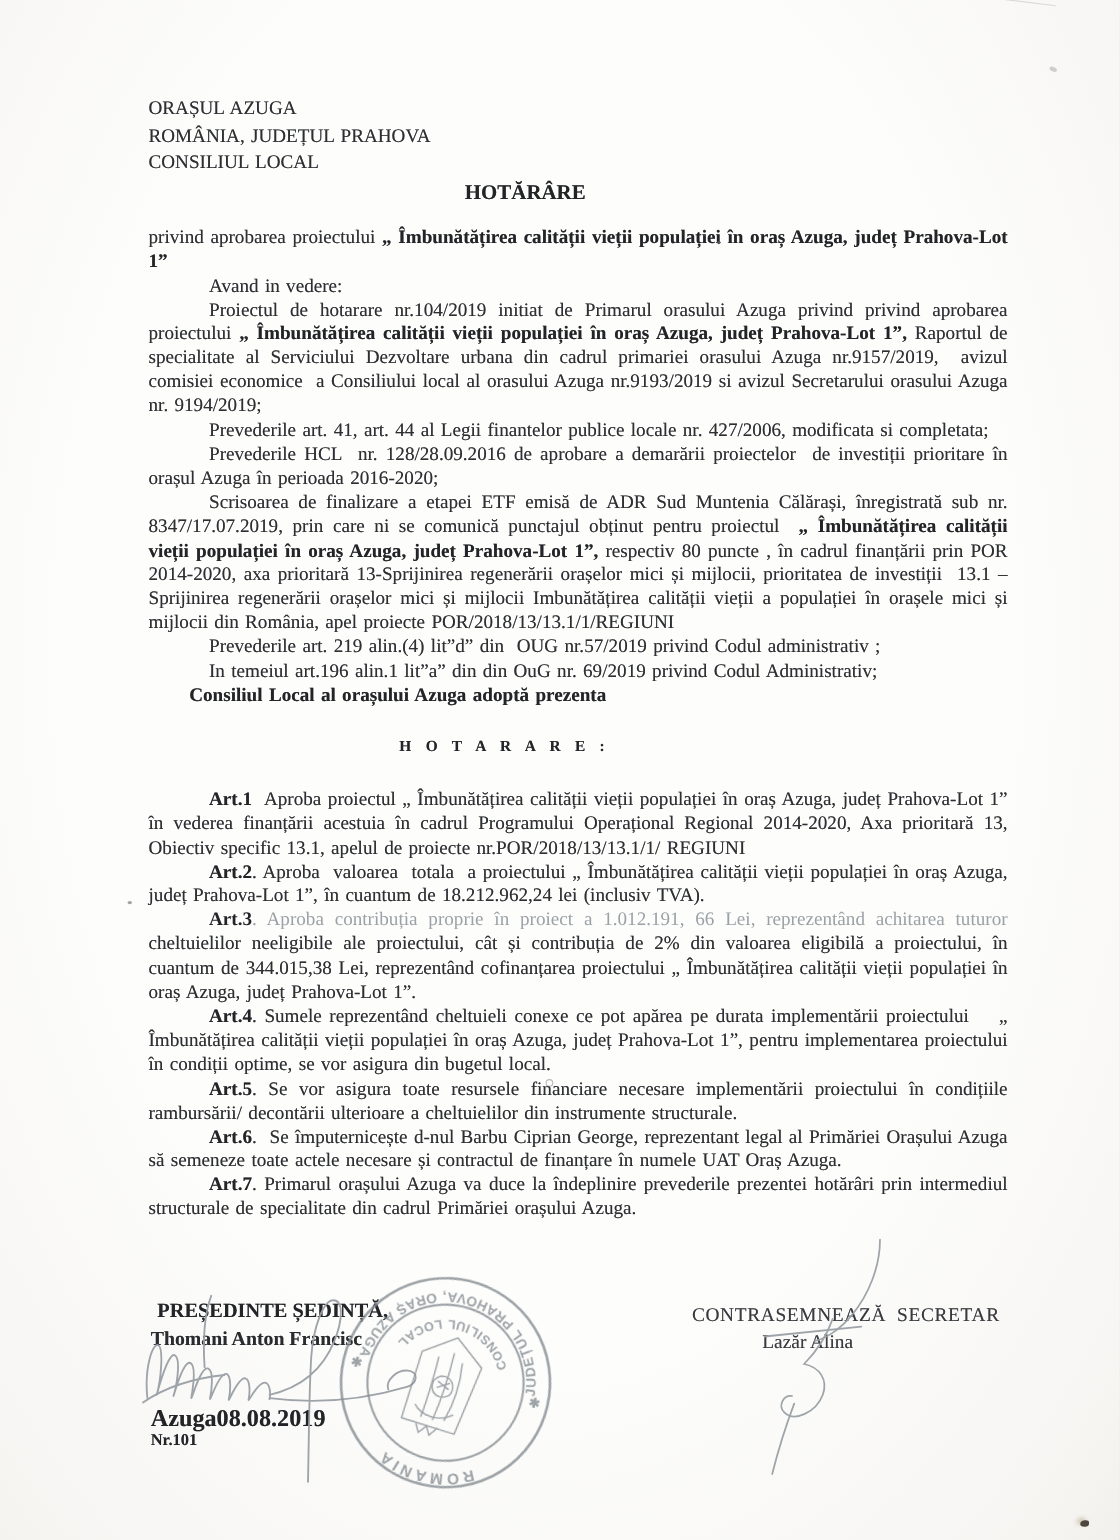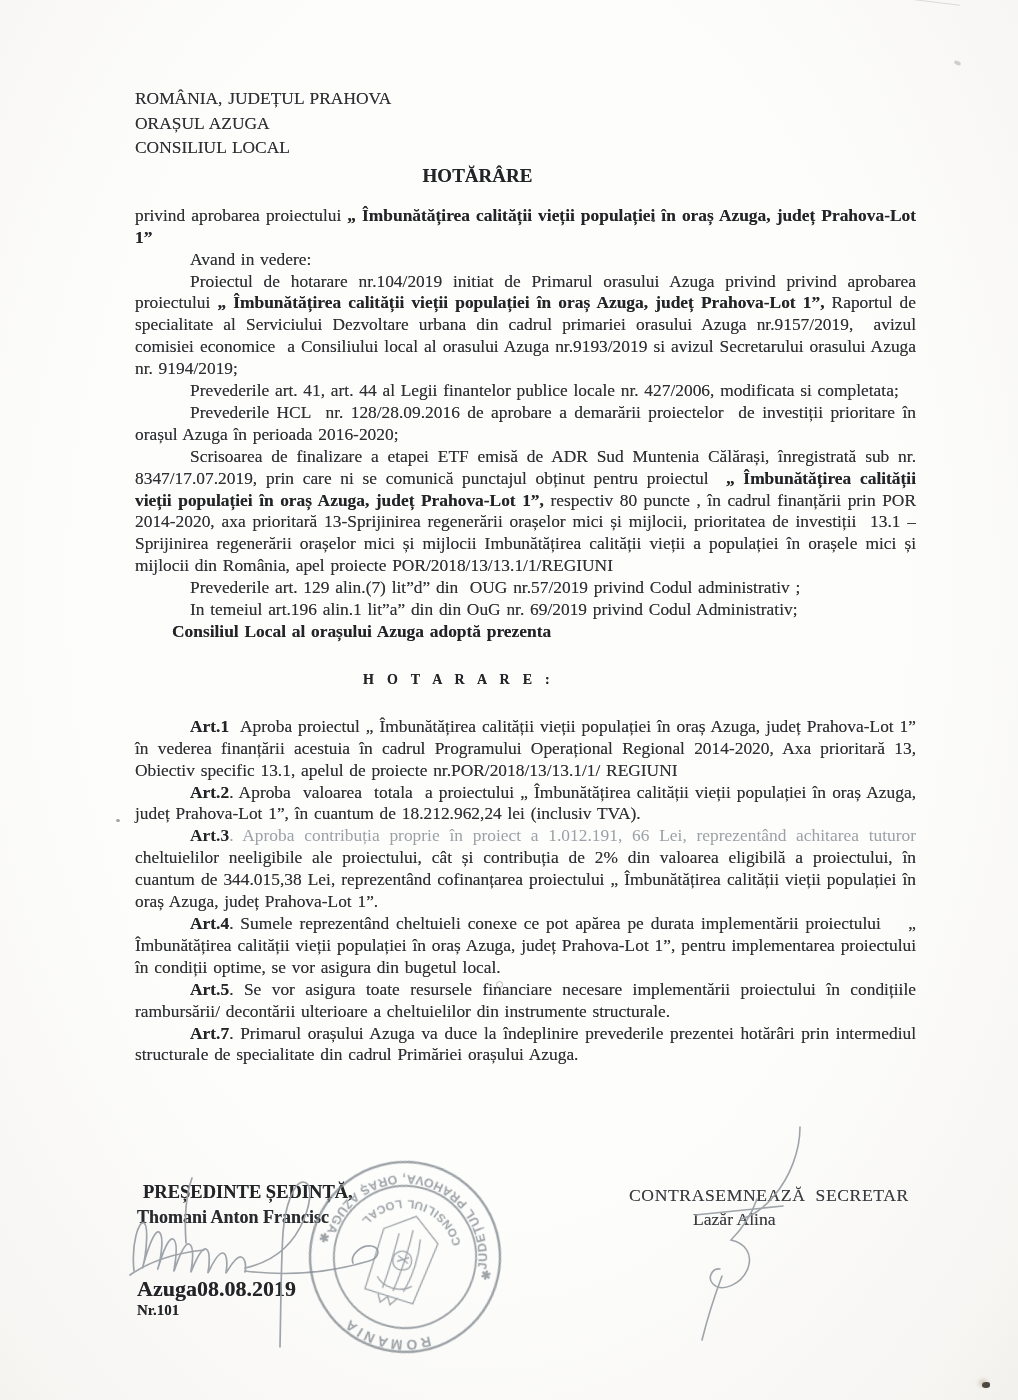--- a/index.html
+++ b/index.html
@@ -55,8 +55,8 @@
   <div class="content">
 
     <div class="hdr">
+      <p>ORAȘUL AZUGA</p>
       <p>ROMÂNIA, JUDEȚUL PRAHOVA</p>
-      <p>ORAȘUL AZUGA</p>
       <p>CONSILIUL LOCAL</p>
     </div>
 

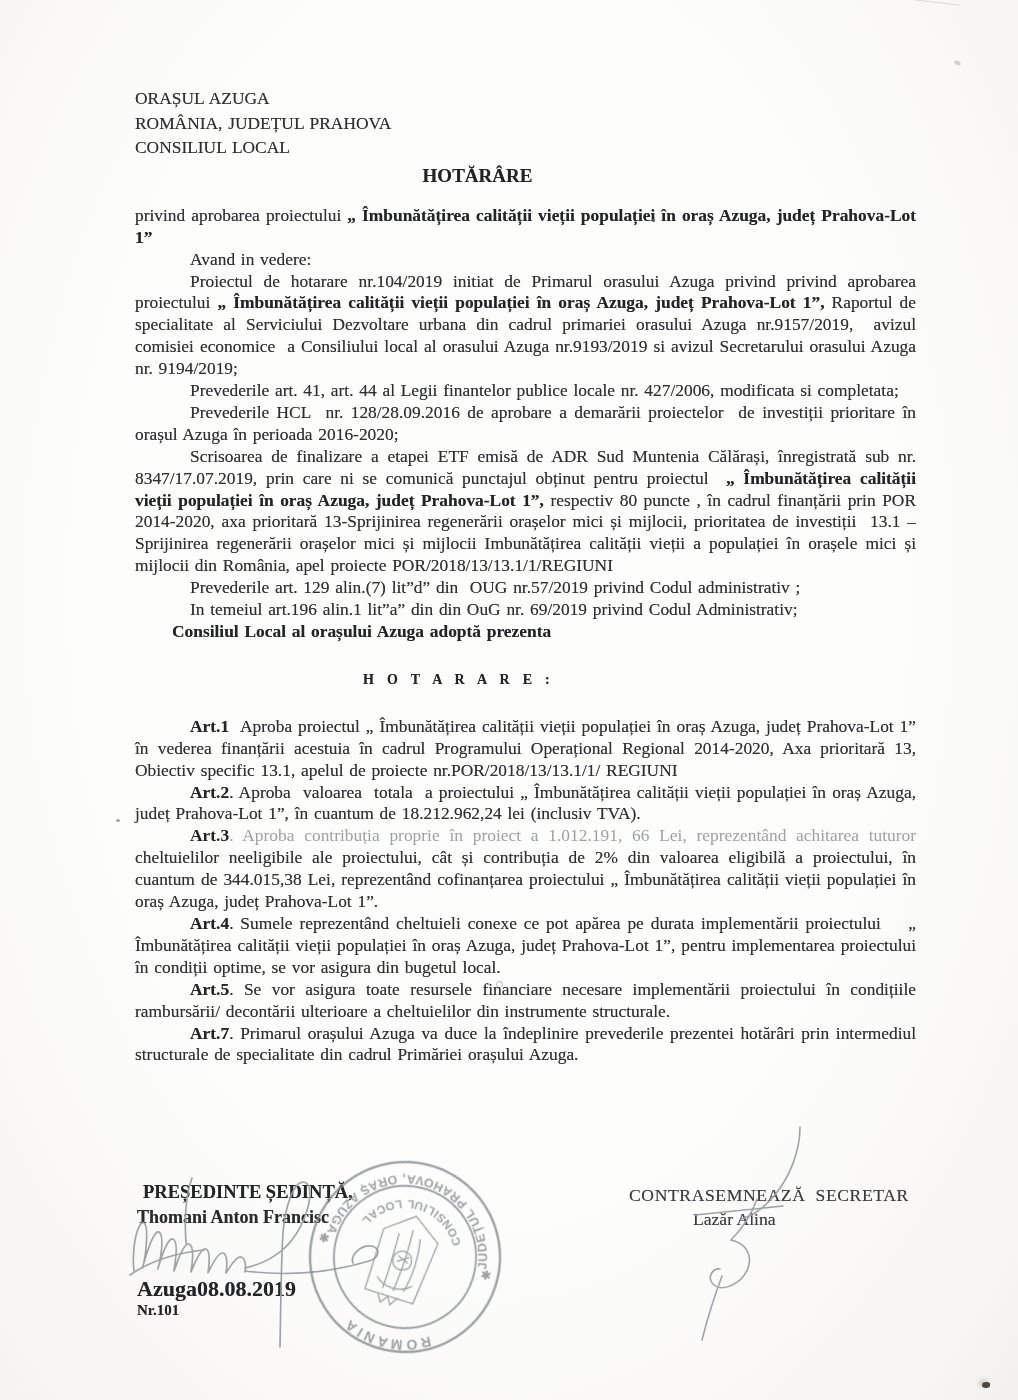--- a/index.html
+++ b/index.html
@@ -74,7 +74,7 @@
 
     <p class="ind"><span>Scrisoarea de finalizare a etapei ETF emisă de ADR Sud Muntenia Călărași, înregistrată sub nr. 8347/17.07.2019, prin care ni se comunică punctajul obținut pentru proiectul  </span><b>„ Îmbunătățirea calității vieții populației în oraș Azuga, județ Prahova-Lot 1”,</b><span> respectiv 80 puncte , în cadrul finanțării prin POR 2014-2020, axa prioritară 13-Sprijinirea regenerării orașelor mici și mijlocii, prioritatea de investiții  13.1 – Sprijinirea regenerării orașelor mici și mijlocii Imbunătățirea calității vieții a populației în orașele mici și mijlocii din România, apel proiecte POR/2018/13/13.1/1/REGIUNI</span></p>
 
-    <p class="ind">Prevederile art. 129 alin.(7) lit”d” din  OUG nr.57/2019 privind Codul administrativ ;</p>
+    <p class="ind">Prevederile art. 219 alin.(4) lit”d” din  OUG nr.57/2019 privind Codul administrativ ;</p>
 
     <p class="ind">In temeiul art.196 alin.1 lit”a” din din OuG nr. 69/2019 privind Codul Administrativ;</p>
 

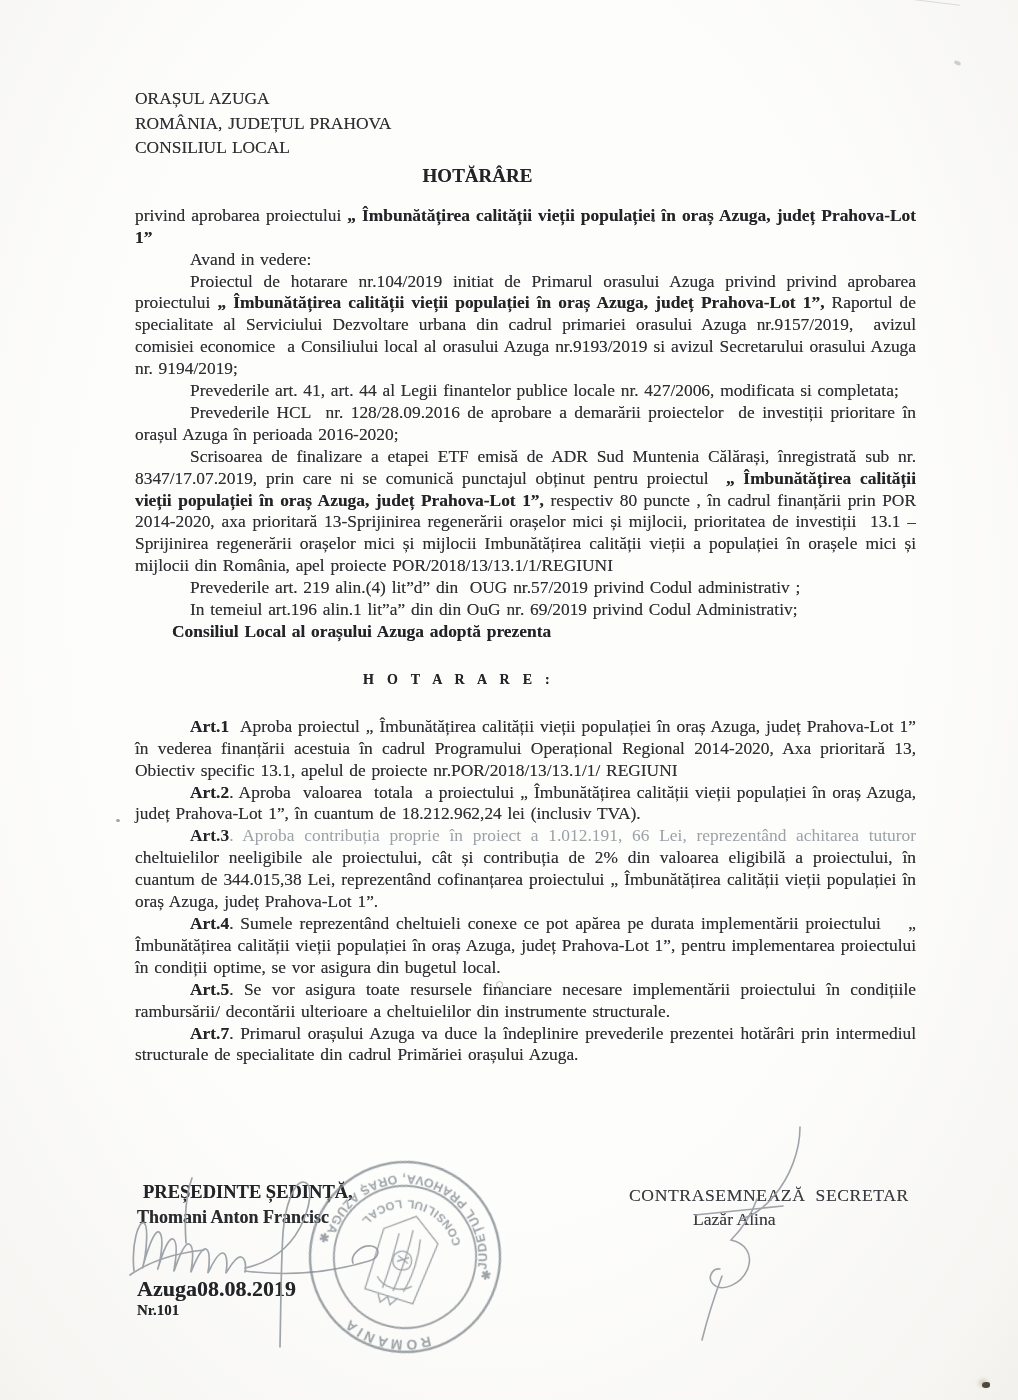--- a/index.html
+++ b/index.html
@@ -87,6 +87,7 @@
     <p class="ind art3"><b>Art.3</b><span>. Aproba contribuția proprie în proiect a 1.012.191, 66 Lei, reprezentând achitarea tuturor cheltuielilor neeligibile ale proiectului, cât și contribuția de 2% din valoarea eligibilă a proiectului, în cuantum de 344.015,38 Lei, reprezentând cofinanțarea proiectului „ Îmbunătățirea calității vieții populației în oraș Azuga, județ Prahova-Lot 1”.</span></p>
     <p class="ind"><b>Art.4</b><span>. Sumele reprezentând cheltuieli conexe ce pot apărea pe durata implementării proiectului    „ Îmbunătățirea calității vieții populației în oraș Azuga, județ Prahova-Lot 1”, pentru implementarea proiectului în condiții optime, se vor asigura din bugetul local.</span></p>
     <p class="ind"><b>Art.5</b><span>. Se vor asigura toate resursele financiare necesare implementării proiectului în condițiile rambursării/ decontării ulterioare a cheltuielilor din instrumente structurale.</span></p>
+    <p class="ind"><b>Art.6</b><span>.  Se împuternicește d-nul Barbu Ciprian George, reprezentant legal al Primăriei Orașului Azuga să semeneze toate actele necesare și contractul de finanțare în numele UAT Oraș Azuga.</span></p>
     <p class="ind"><b>Art.7</b><span>. Primarul orașului Azuga va duce la îndeplinire prevederile prezentei hotărâri prin intermediul structurale de specialitate din cadrul Primăriei orașului Azuga.</span></p>
 
   </div>

